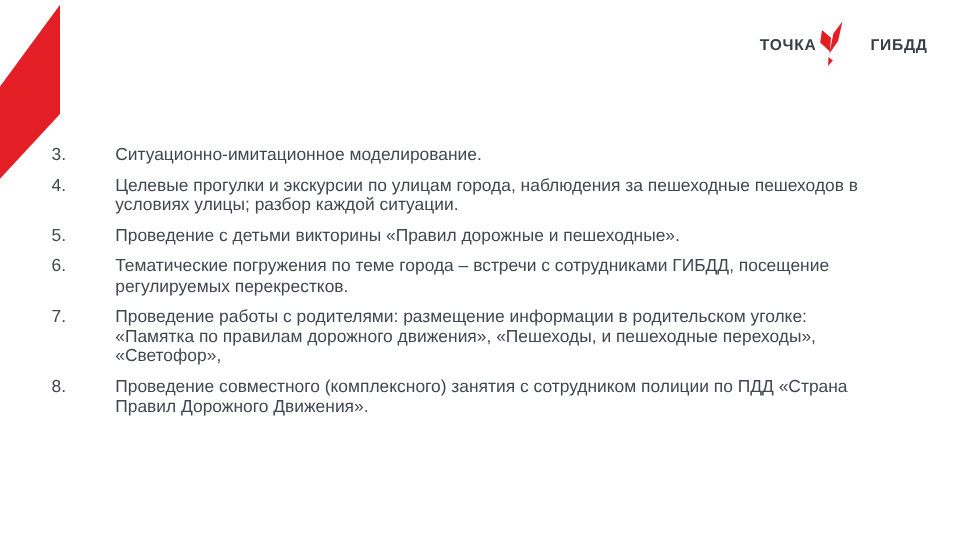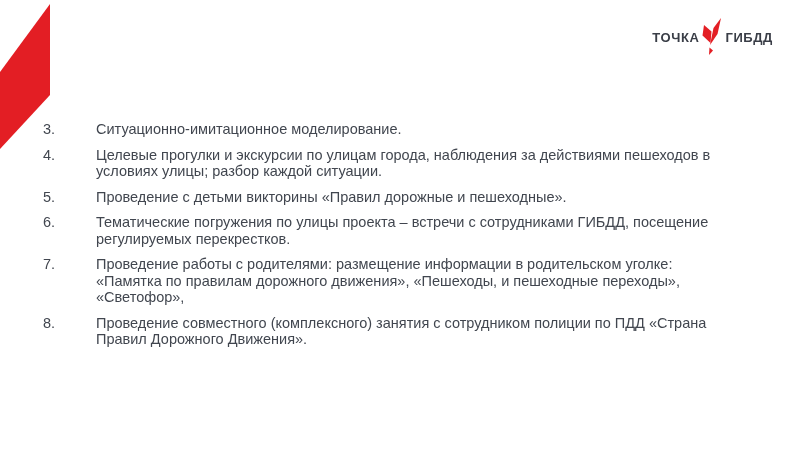--- a/index.html
+++ b/index.html
@@ -31,6 +31,7 @@
     font-weight:bold;
     font-size:13px;
     letter-spacing:0.6px;
+    margin-left:19px;
   }
   .logo-icon-svg { display:block; margin:0 3px; }
   

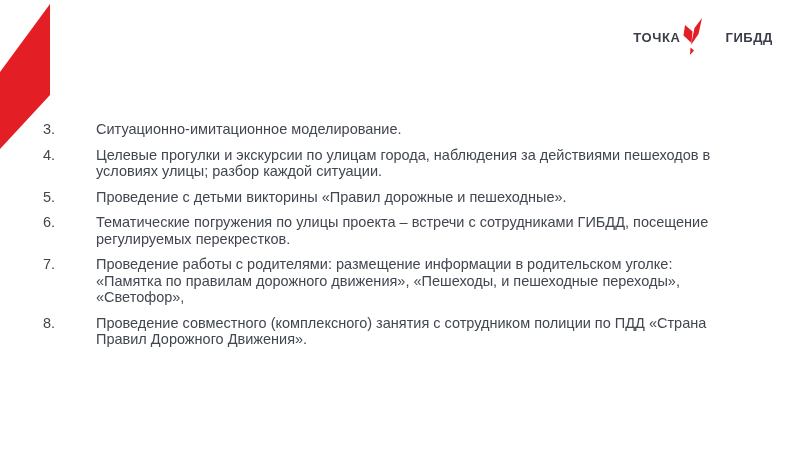--- a/index.html
+++ b/index.html
@@ -83,7 +83,7 @@
 
     <div class="item">
       <span class="num">4.</span>
-      <div class="body">Целевые прогулки и экскурсии по улицам города, наблюдения за действиями пешеходов в
+      <div class="body">Целевые прогулки и экскурсии по улицам города, наблюдения за пешеходные пешеходов в
 условиях улицы; разбор каждой ситуации.</div>
     </div>
 

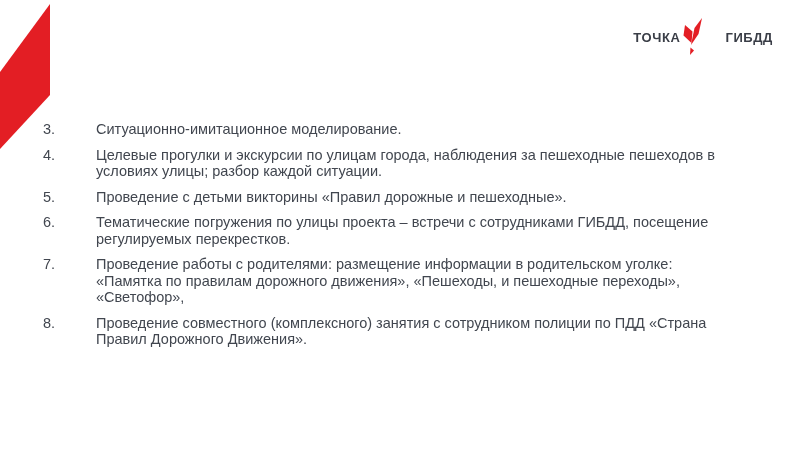--- a/index.html
+++ b/index.html
@@ -94,7 +94,7 @@
 
     <div class="item">
       <span class="num">6.</span>
-      <div class="body">Тематические погружения по улицы проекта – встречи с сотрудниками ГИБДД, посещение
+      <div class="body">Тематические погружения по теме города – встречи с сотрудниками ГИБДД, посещение
 регулируемых перекрестков.</div>
     </div>
 

